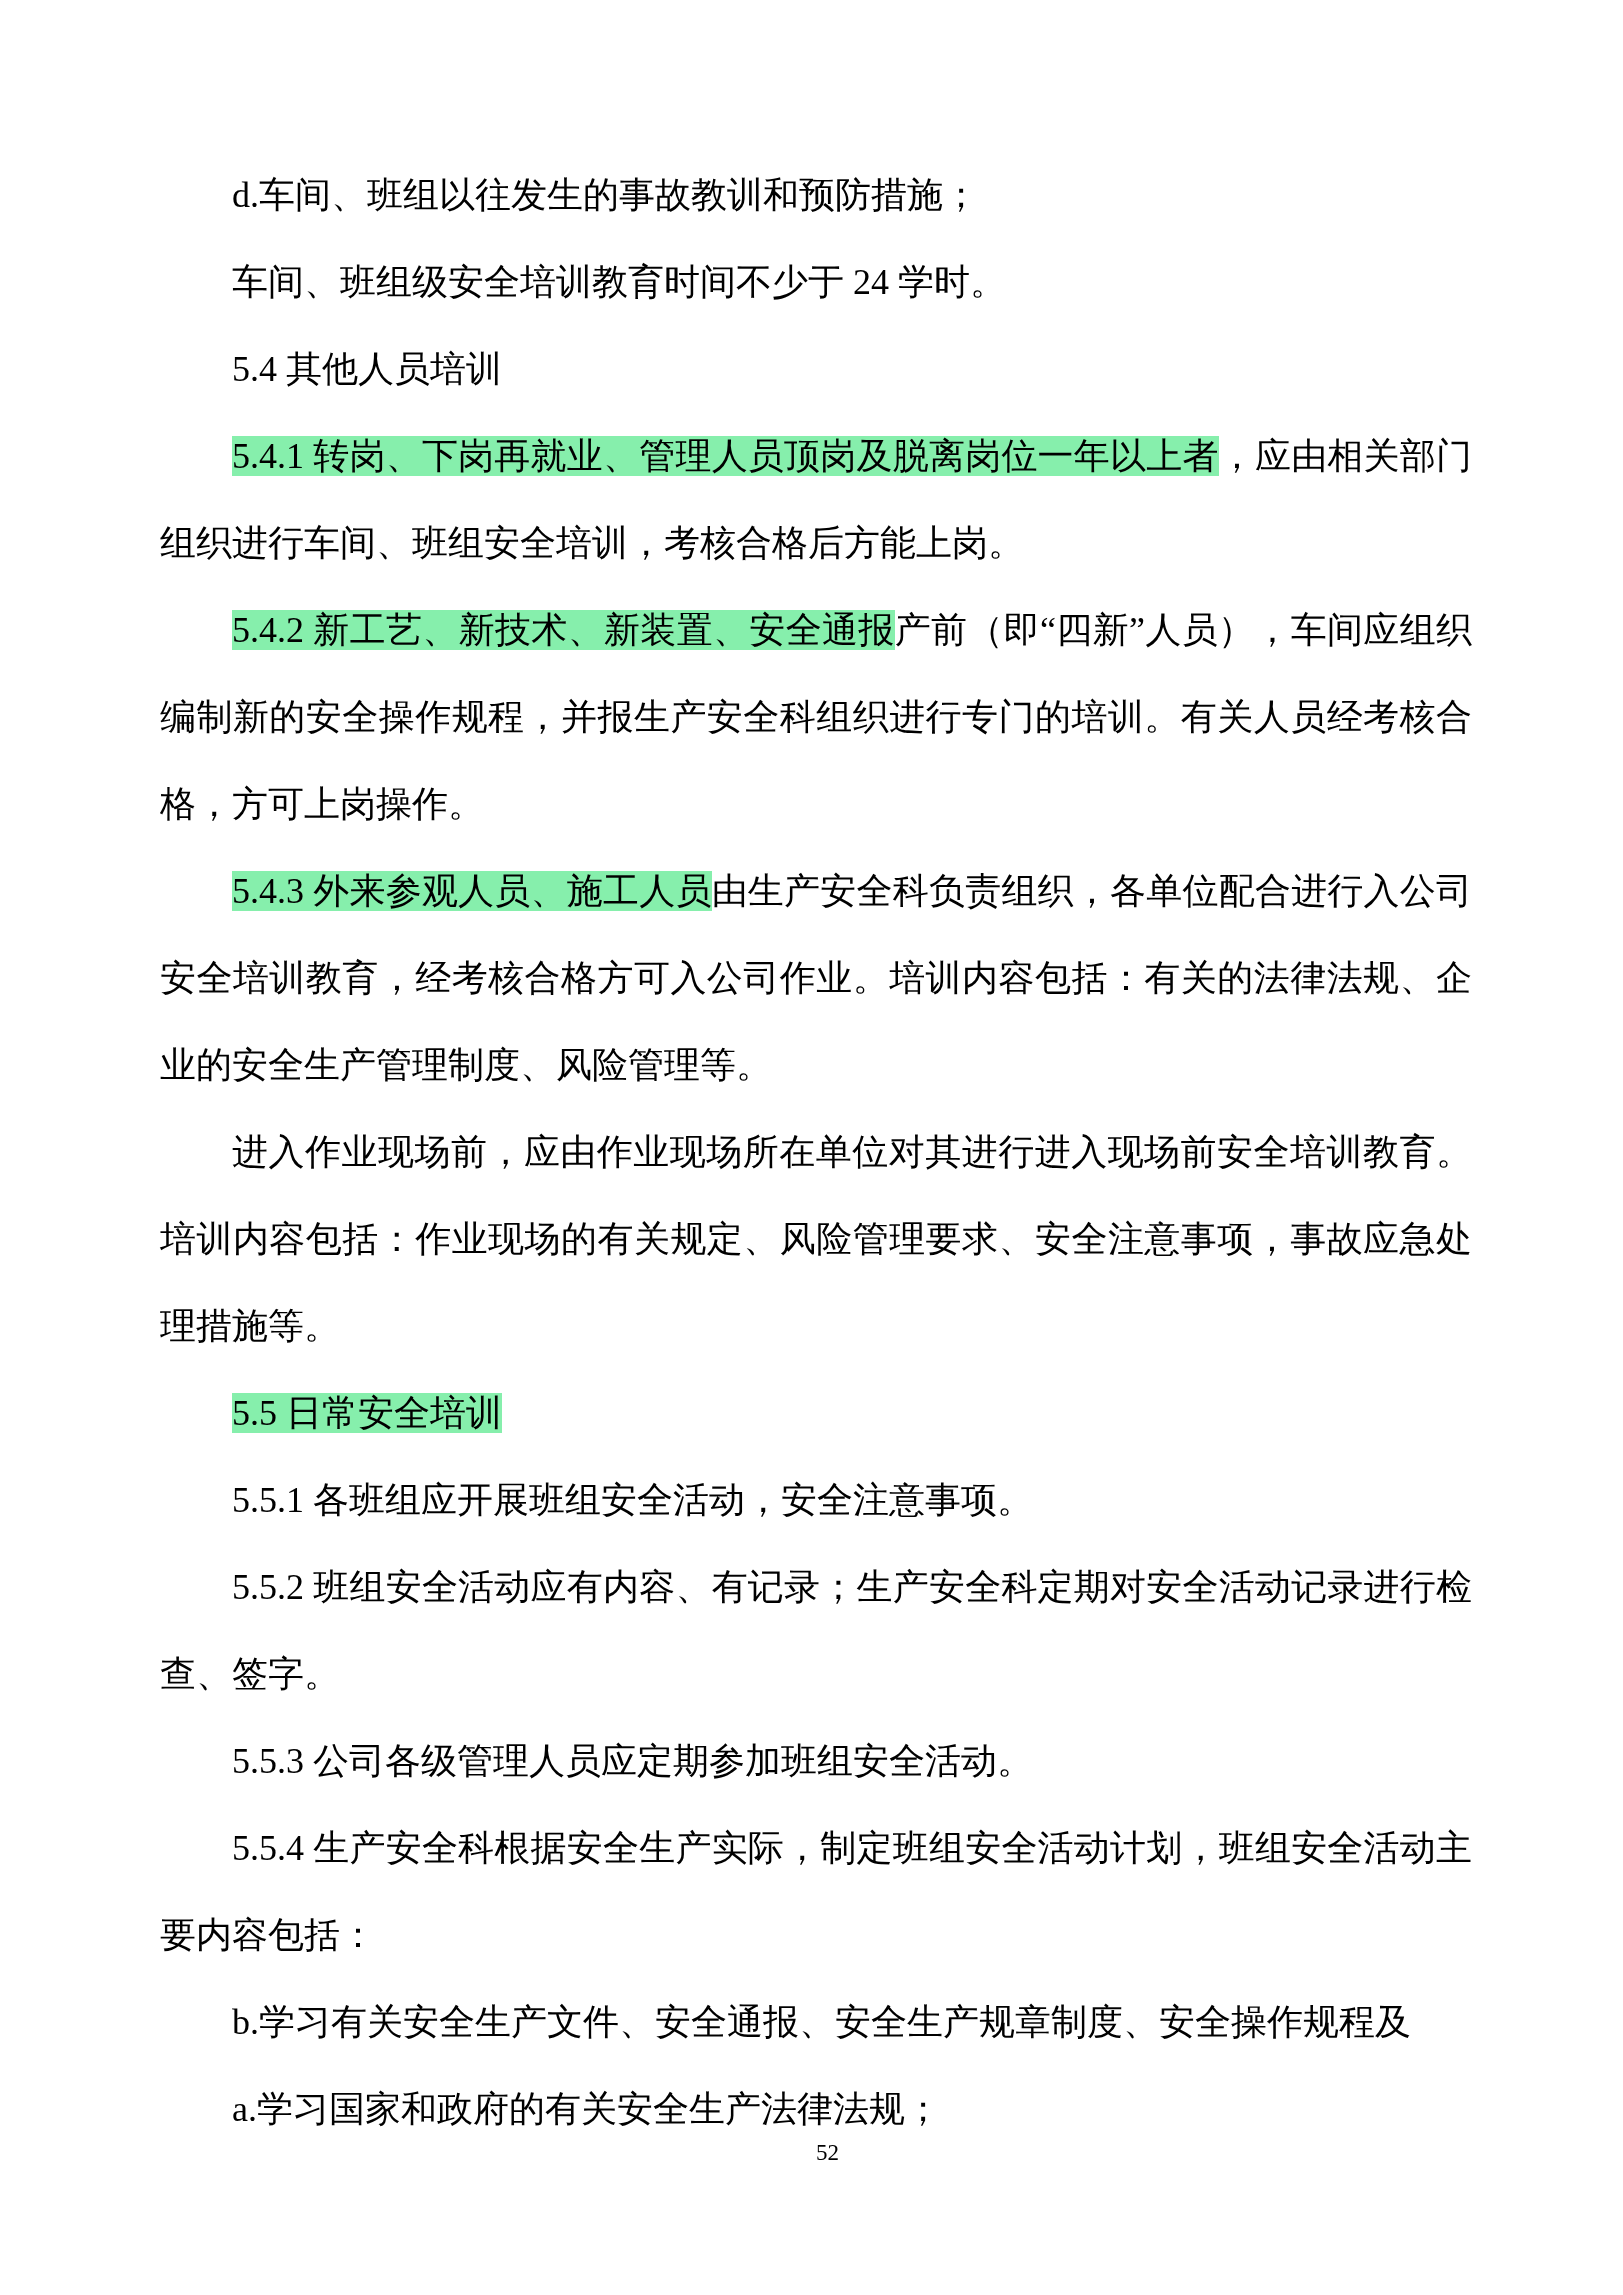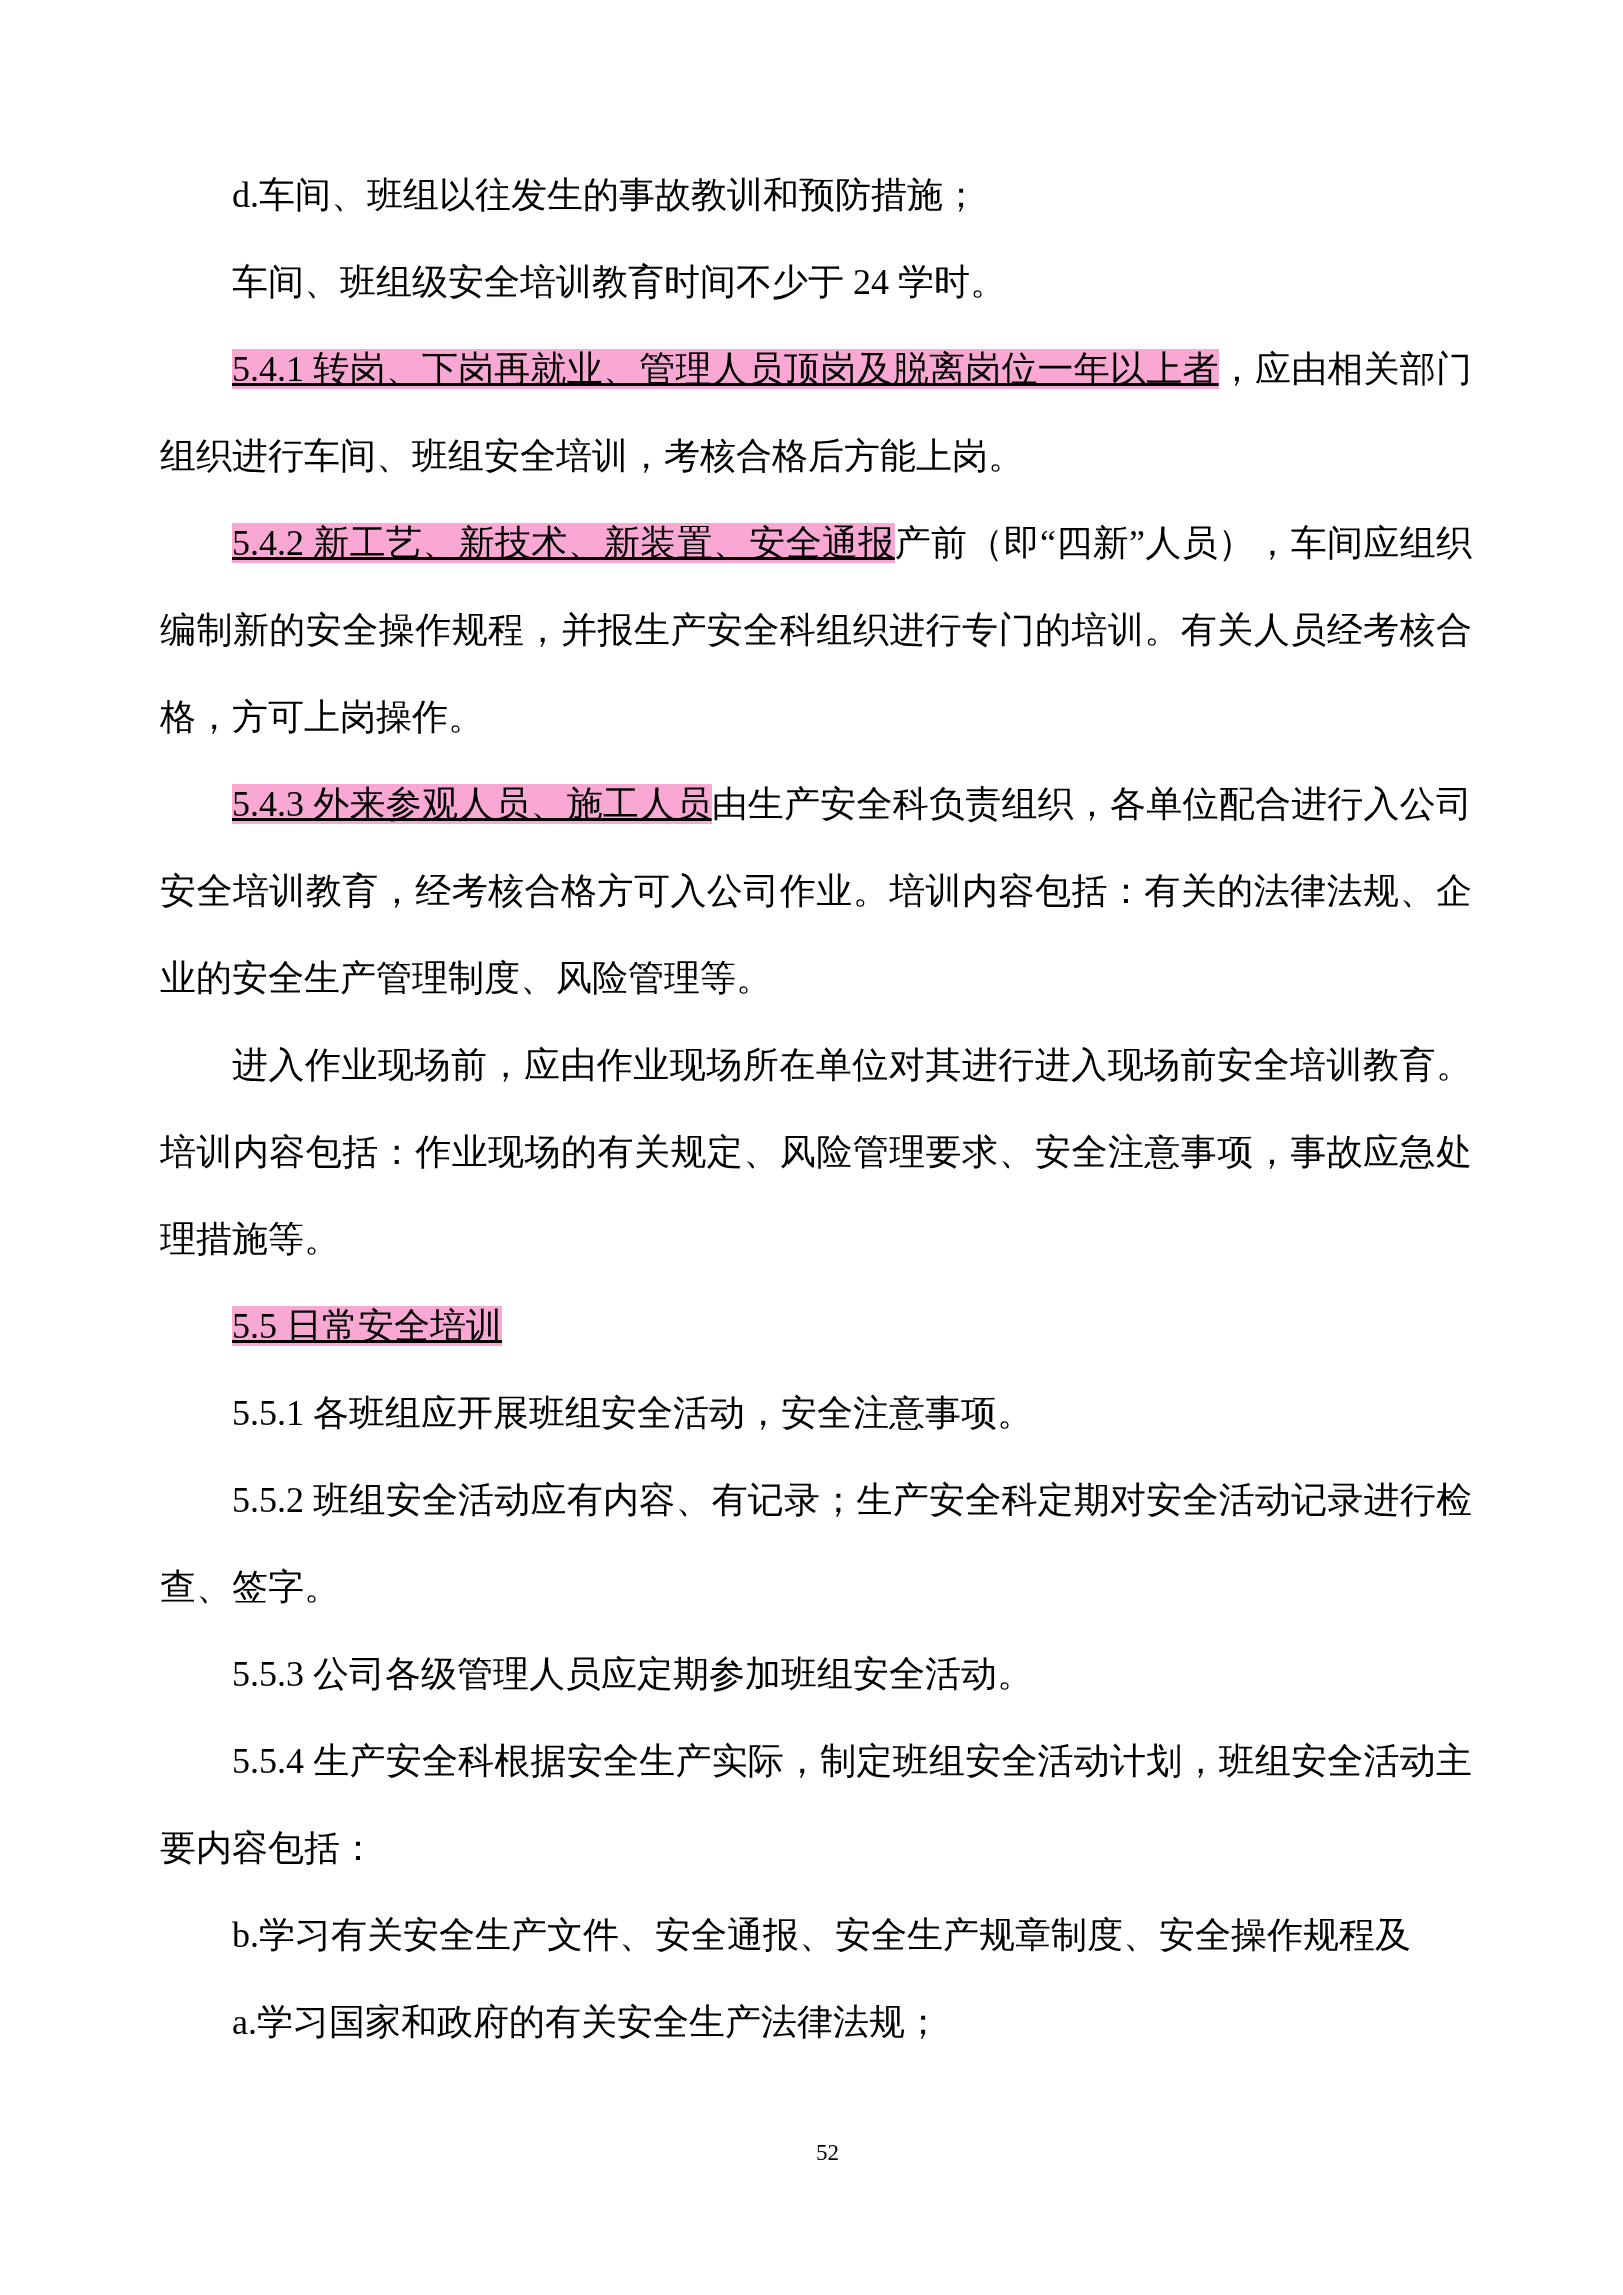--- a/index.html
+++ b/index.html
@@ -28,6 +28,7 @@
   <div class="content">
     <p class="para indent"><span class="hl"></span><span>d.车间、班组以往发生的事故教训和预防措施；</span></p>
     <p class="para indent"><span class="hl"></span><span>车间、班组级安全培训教育时间不少于 24 学时。</span></p>
+    <p class="para indent"><span class="hl"></span><span>5.4 其他人员培训</span></p>
     <p class="para indent"><span class="hl">5.4.1 转岗、下岗再就业、管理人员顶岗及脱离岗位一年以上者</span><span>，应由相关部门组织进行车间、班组安全培训，考核合格后方能上岗。</span></p>
     <p class="para indent"><span class="hl">5.4.2 新工艺、新技术、新装置、安全通报</span><span>产前（即“四新”人员），车间应组织编制新的安全操作规程，并报生产安全科组织进行专门的培训。有关人员经考核合格，方可上岗操作。</span></p>
     <p class="para indent"><span class="hl">5.4.3 外来参观人员、施工人员</span><span>由生产安全科负责组织，各单位配合进行入公司安全培训教育，经考核合格方可入公司作业。培训内容包括：有关的法律法规、企业的安全生产管理制度、风险管理等。</span></p>

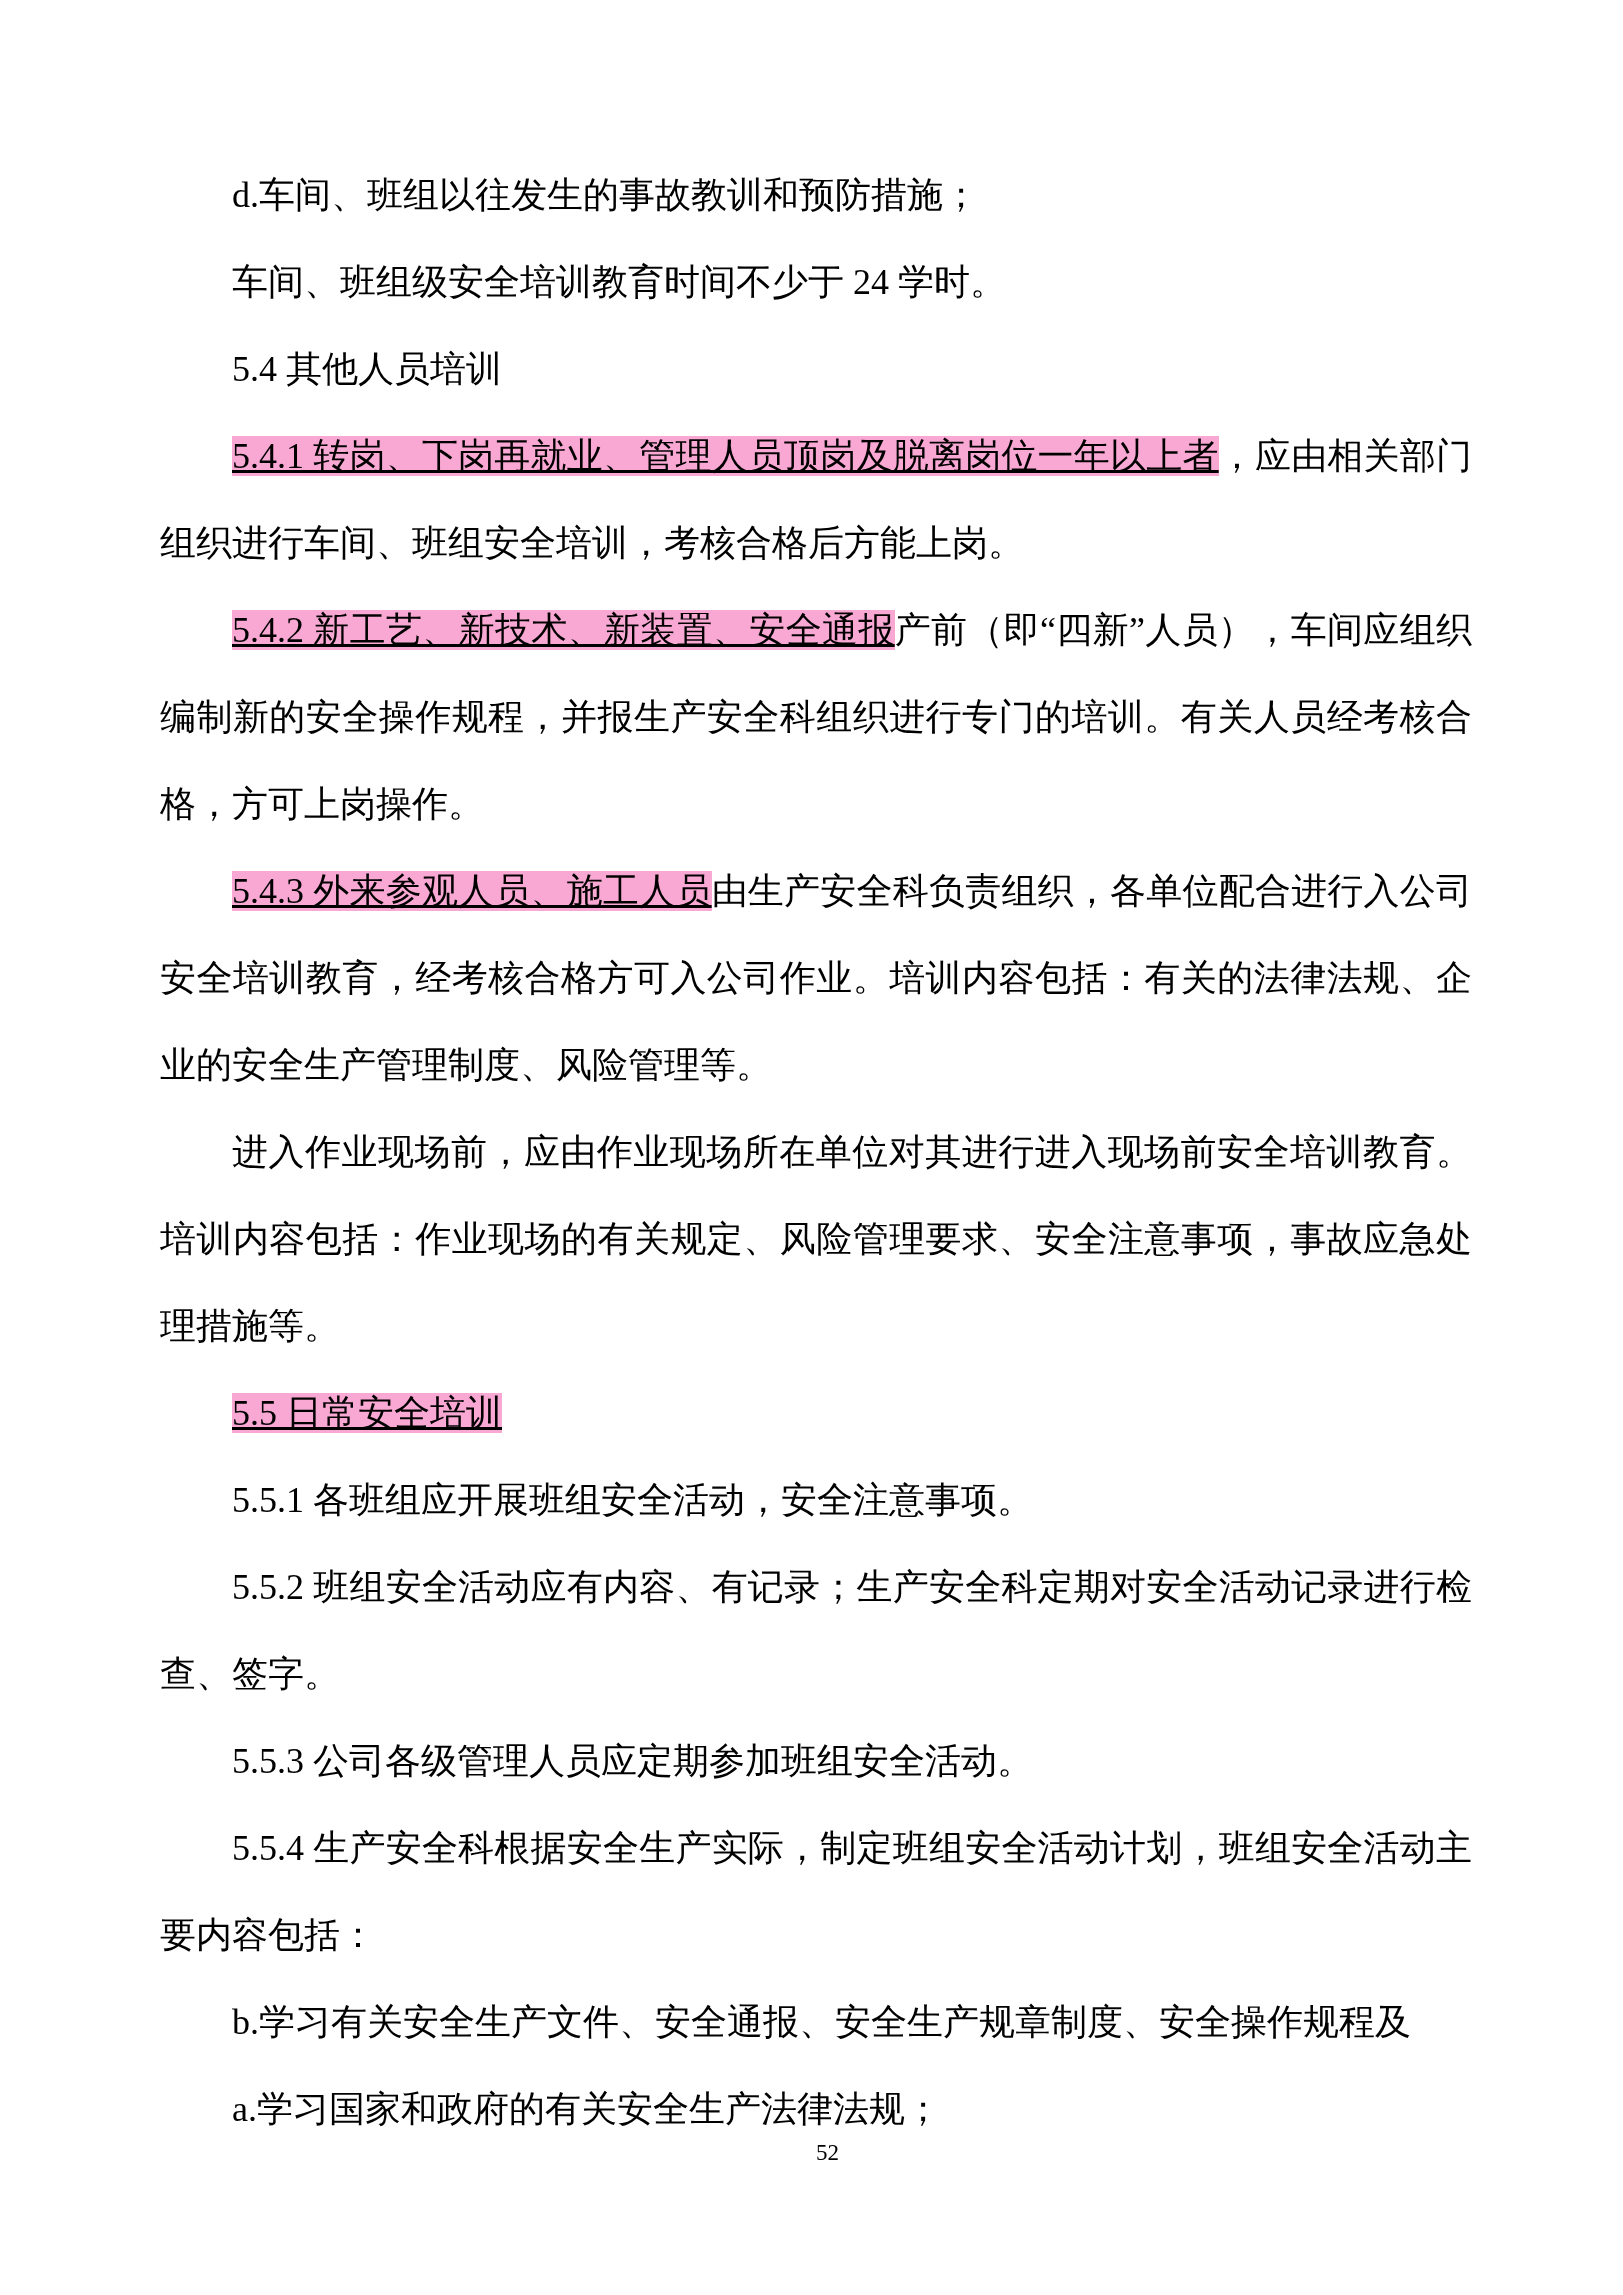--- a/index.html
+++ b/index.html
@@ -15,7 +15,7 @@
   }
   .para { margin: 0; text-align: justify; text-justify: inter-character; }
   .indent { text-indent: 72px; }
-  .hl { background: #f9a8d4; text-decoration: underline; }
+  .hl { background: #86efac; }
   .page-number {
     position: absolute; left: 0; width: 1623px; top: 2138px;
     text-align: center; font-size: 23px; line-height: 30px; padding-left: 16px;

